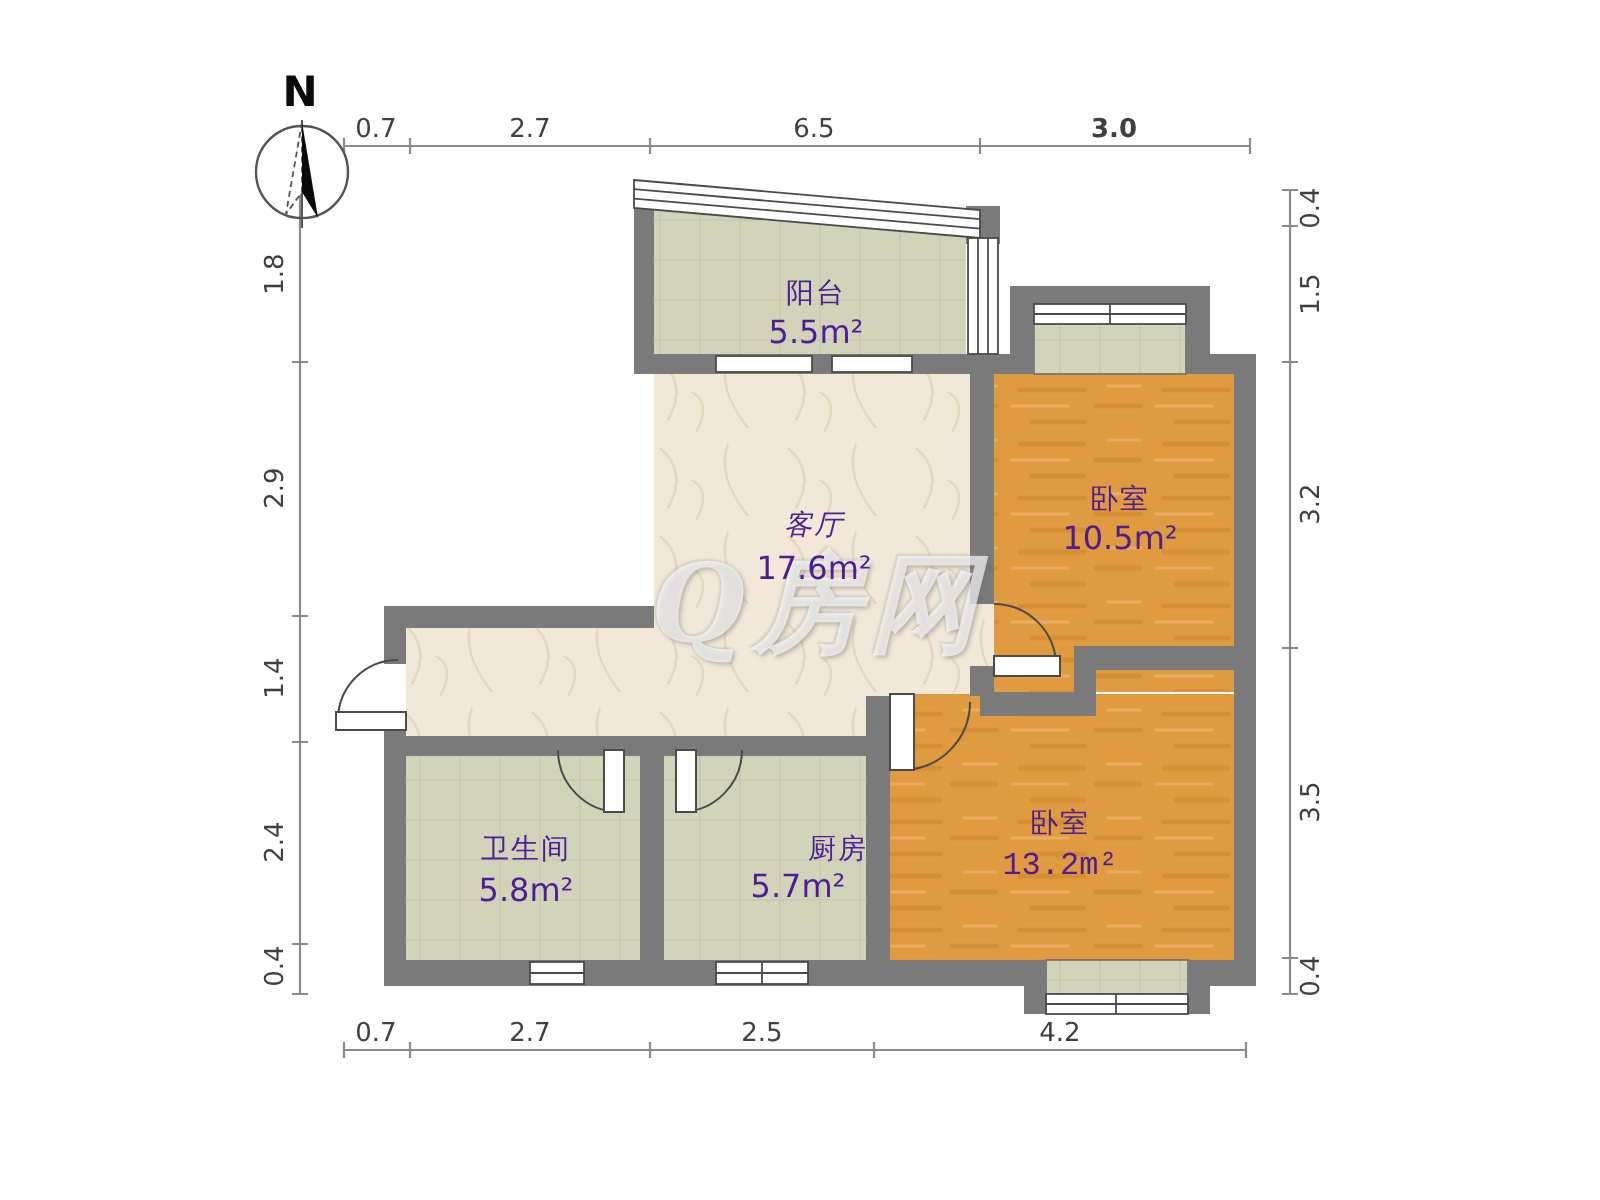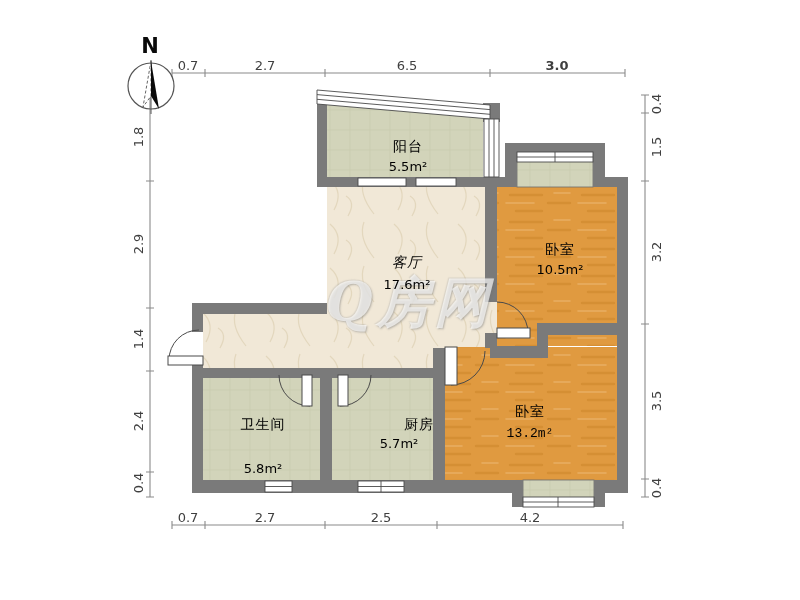--- a/index.html
+++ b/index.html
@@ -7,7 +7,7 @@
          font-family:"DejaVu Sans","Liberation Sans",sans-serif;}
   .plan-svg{position:absolute;left:0;top:0;}
   .lbl{position:absolute;transform:translate(-50%,-50%);white-space:nowrap;}
-  .room-label{text-align:center;color:#000000;}
+  .room-label{text-align:center;color:#4c1d95;}
   .room-name{font-size:14px;letter-spacing:1px;}
   .room-area{font-size:13px;}
   .dim{font-size:13px;color:#3f3f3f;}

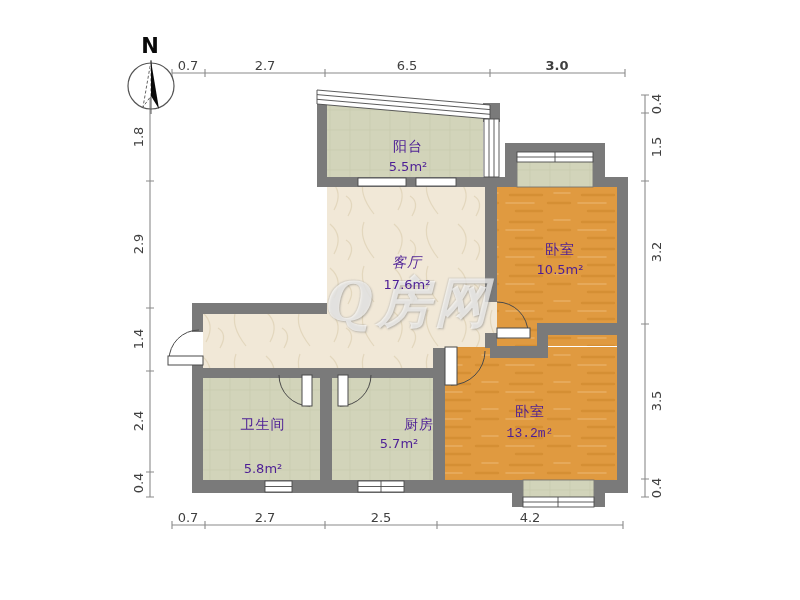--- a/index.html
+++ b/index.html
@@ -9,7 +9,7 @@
   .lbl{position:absolute;transform:translate(-50%,-50%);white-space:nowrap;}
   .room-label{text-align:center;color:#4c1d95;}
   .room-name{font-size:14px;letter-spacing:1px;}
-  .room-area{font-size:13px;}
+  .room-area{font-size:16px;}
   .dim{font-size:13px;color:#3f3f3f;}
   .dim.rot{transform:translate(-50%,-50%) rotate(-90deg);}
   .north{font-size:21px;font-weight:bold;color:#0a0a0a;}

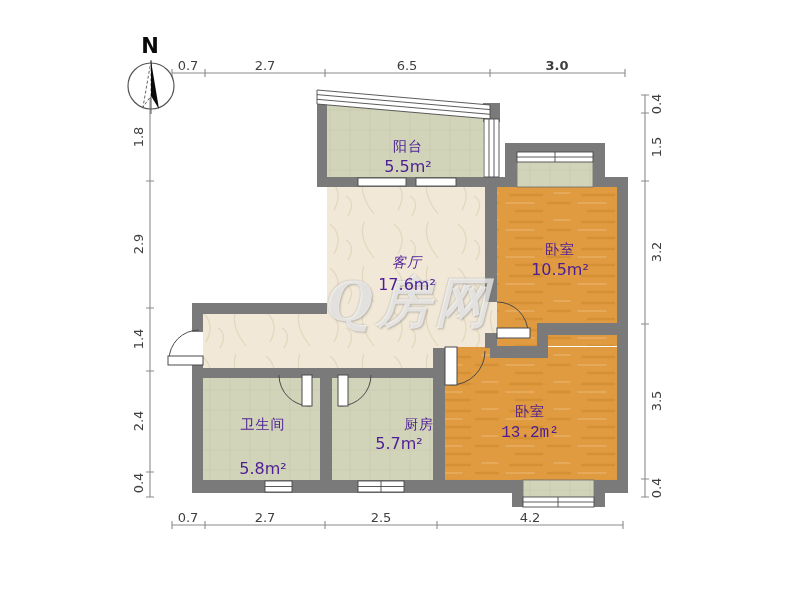--- a/index.html
+++ b/index.html
@@ -206,7 +206,7 @@
   <div class="lbl room-label room-area" style="left:530px;top:433px;font-family:Liberation Mono, monospace;">13.2m²</div>
 
   <div class="lbl room-label room-name" style="left:263px;top:425px;">卫生间</div>
-  <div class="lbl room-label room-area" style="left:263px;top:468px;text-align:right;">5.8m²</div>
+  <div class="lbl room-label room-area" style="left:263px;top:445px;text-align:right;">5.8m²</div>
 
   <div class="lbl room-label room-name" style="left:383px;top:425px;margin-left:36px;">厨房</div>
   <div class="lbl room-label room-area" style="left:383px;top:443px;margin-left:16px;">5.7m²</div>

